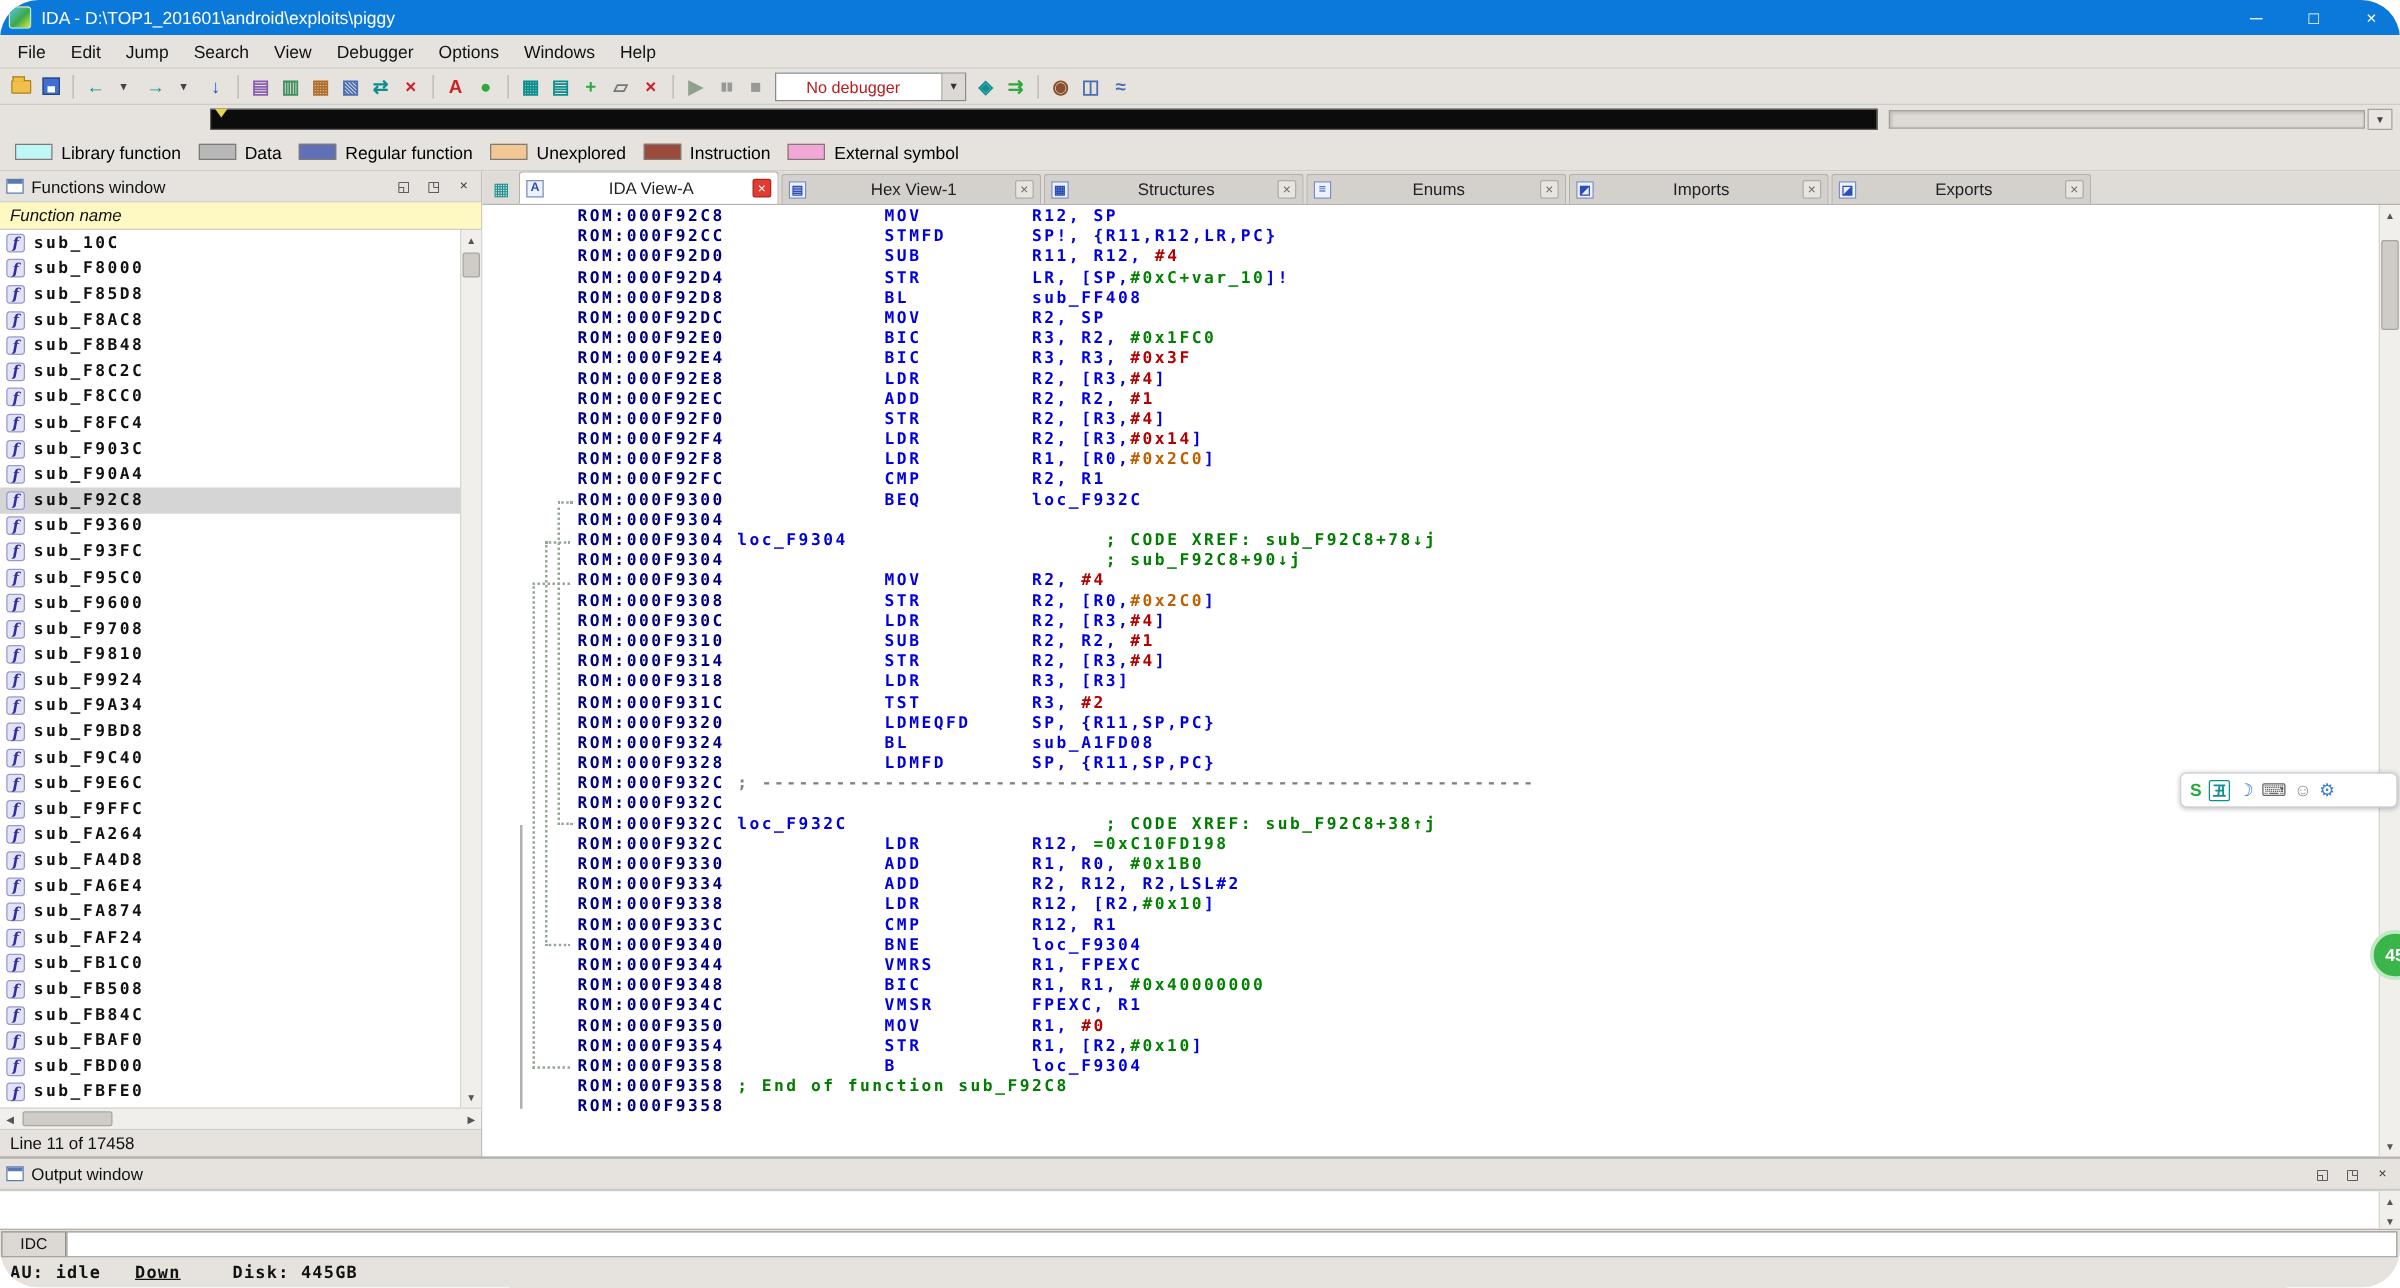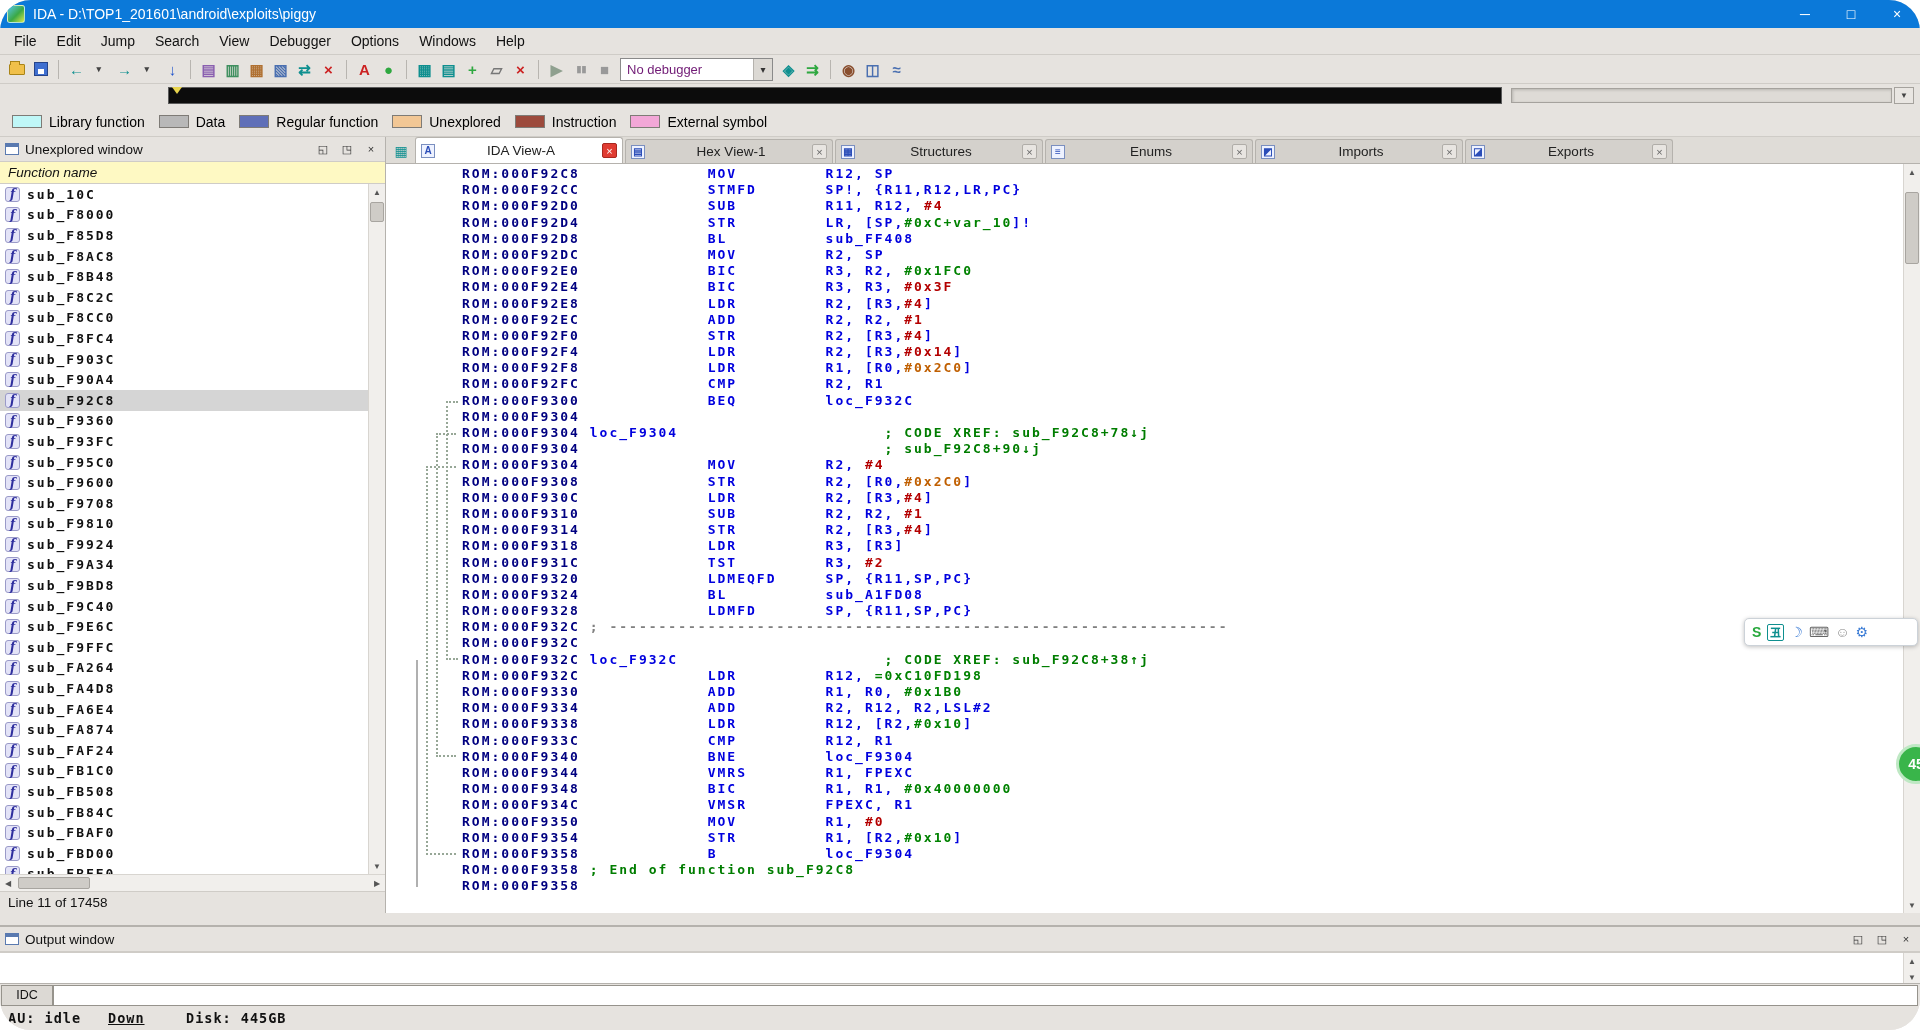--- a/index.html
+++ b/index.html
@@ -28,7 +28,7 @@
   .ic-floppy { width:14px; height:14px; background:#3f6fd0; border:1px solid #26448a; position:relative; display:inline-block; }
   .ic-floppy::before { content:""; position:absolute; left:3px; bottom:1px; width:6px; height:5px; background:#fff; }
   .combo { height:23px; width:153px; background:#fff; border:1px solid #8a8a8a; display:flex; align-items:center; font-size:13px; margin:0 3px; }
-  .combo-text { flex:1; padding-left:6px; color:#701a75; }
+  .combo-text { flex:1; padding-left:6px; color:#b91c1c;margin-left:18px; }
   .combo-arrow { width:19px; height:21px; background:#dcd9d4; border-left:1px solid #b5b2ad; display:flex; align-items:center; justify-content:center; font-size:10px; color:#333; }
 
   

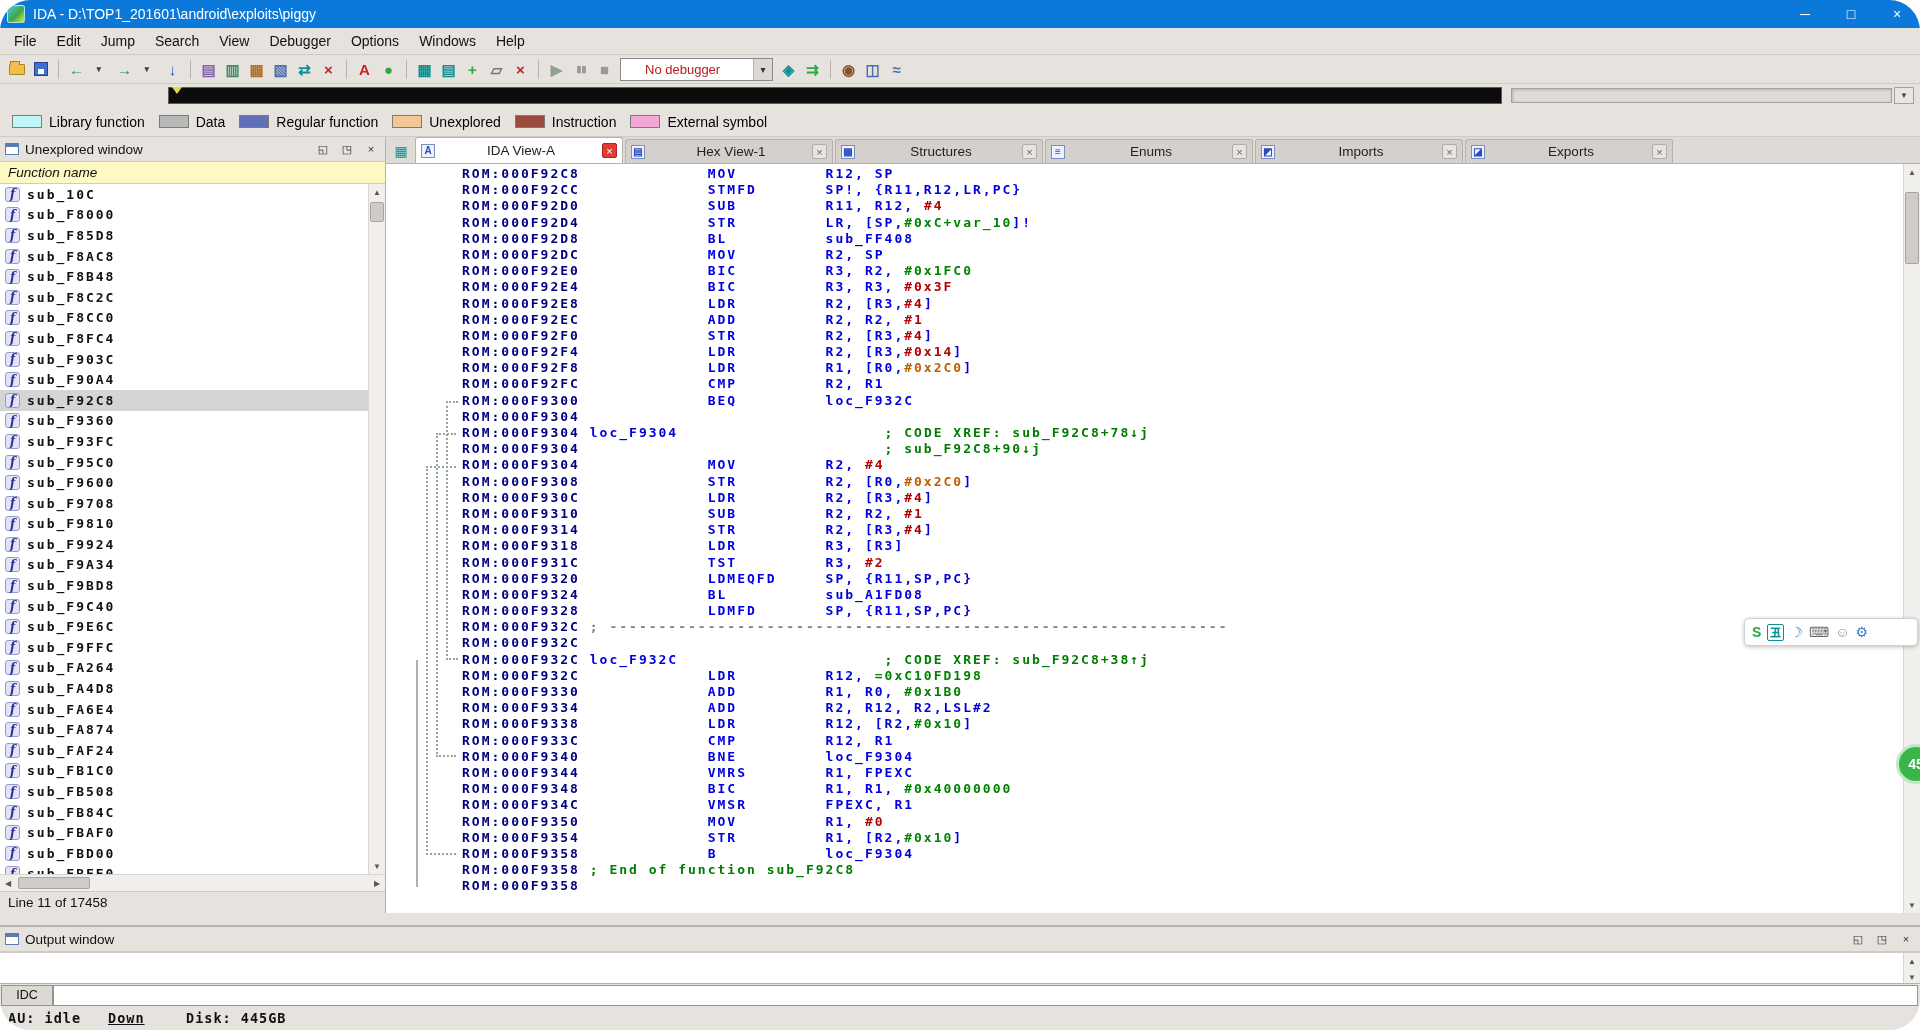--- a/index.html
+++ b/index.html
@@ -279,7 +279,7 @@
     <div class="funcpanel">
       <div class="panel-head">
         <span class="ph-icon"></span>
-        <span class="panel-title">Unexplored window</span>
+        <span class="panel-title">Functions window</span>
         <span class="wbtn">◱</span>
         <span class="wbtn">◳</span>
         <span class="wbtn">×</span>

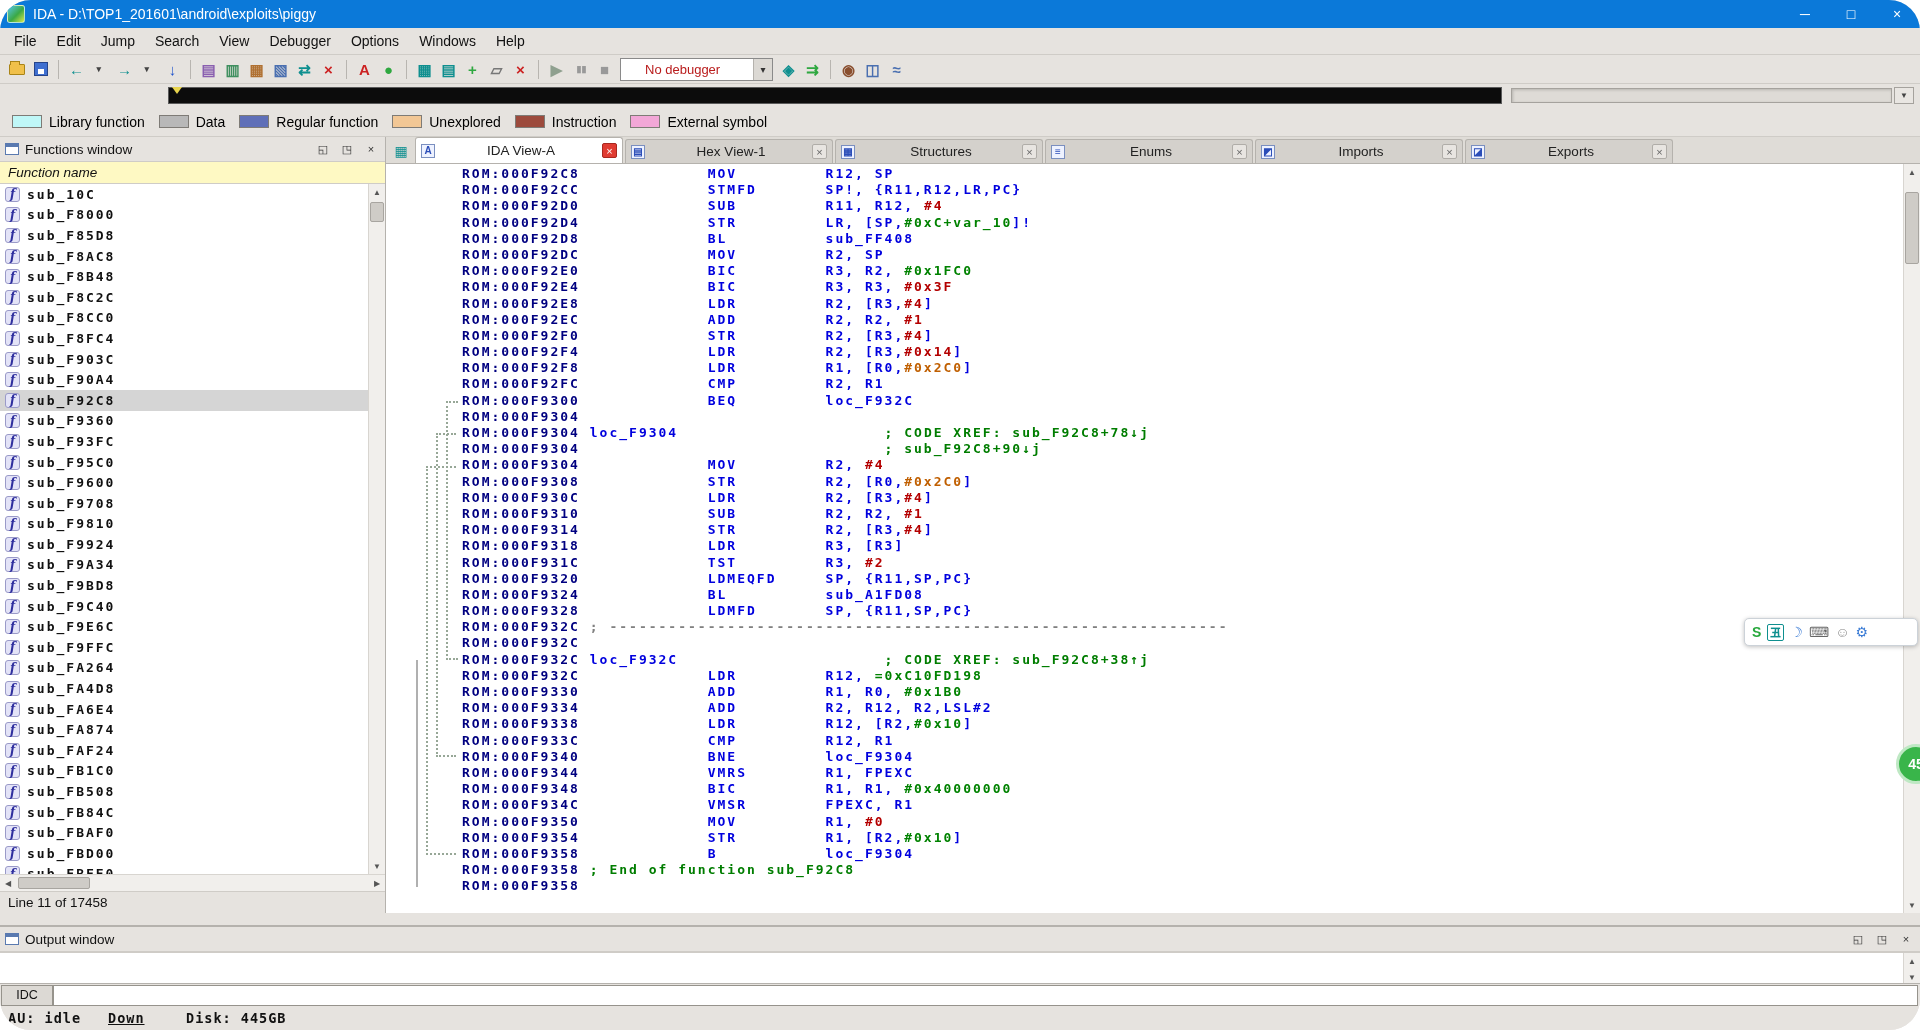--- a/index.html
+++ b/index.html
@@ -96,7 +96,7 @@
   .dstatus { height:22px; flex:none; border-top:1px solid #b5b2ad; background:#e6e3df; display:flex; align-items:center; gap:10px; padding-left:6px; font:13px "DejaVu Sans Mono",monospace; letter-spacing:1px; color:#222; }
 
   
-  .outputwin { height:58px; flex:none; display:flex; flex-direction:column; border-top:2px solid #b5b2ad; background:#e6e3df;margin-top:12px; }
+  .outputwin { height:58px; flex:none; display:flex; flex-direction:column; border-top:2px solid #b5b2ad; background:#e6e3df; }
   .outbody { flex:1; min-height:0; background:#fff; border-top:1px solid #cfccc7; display:flex; }
   .outlines { flex:1; min-width:0; overflow:hidden; font:bold 13px "DejaVu Sans Mono",monospace; letter-spacing:1px; line-height:15px; color:#111; white-space:pre; padding-left:2px; }
   .ovscroll { width:17px; flex:none; background:#f1efec; border-left:1px solid #d8d5d0; display:flex; flex-direction:column; }

